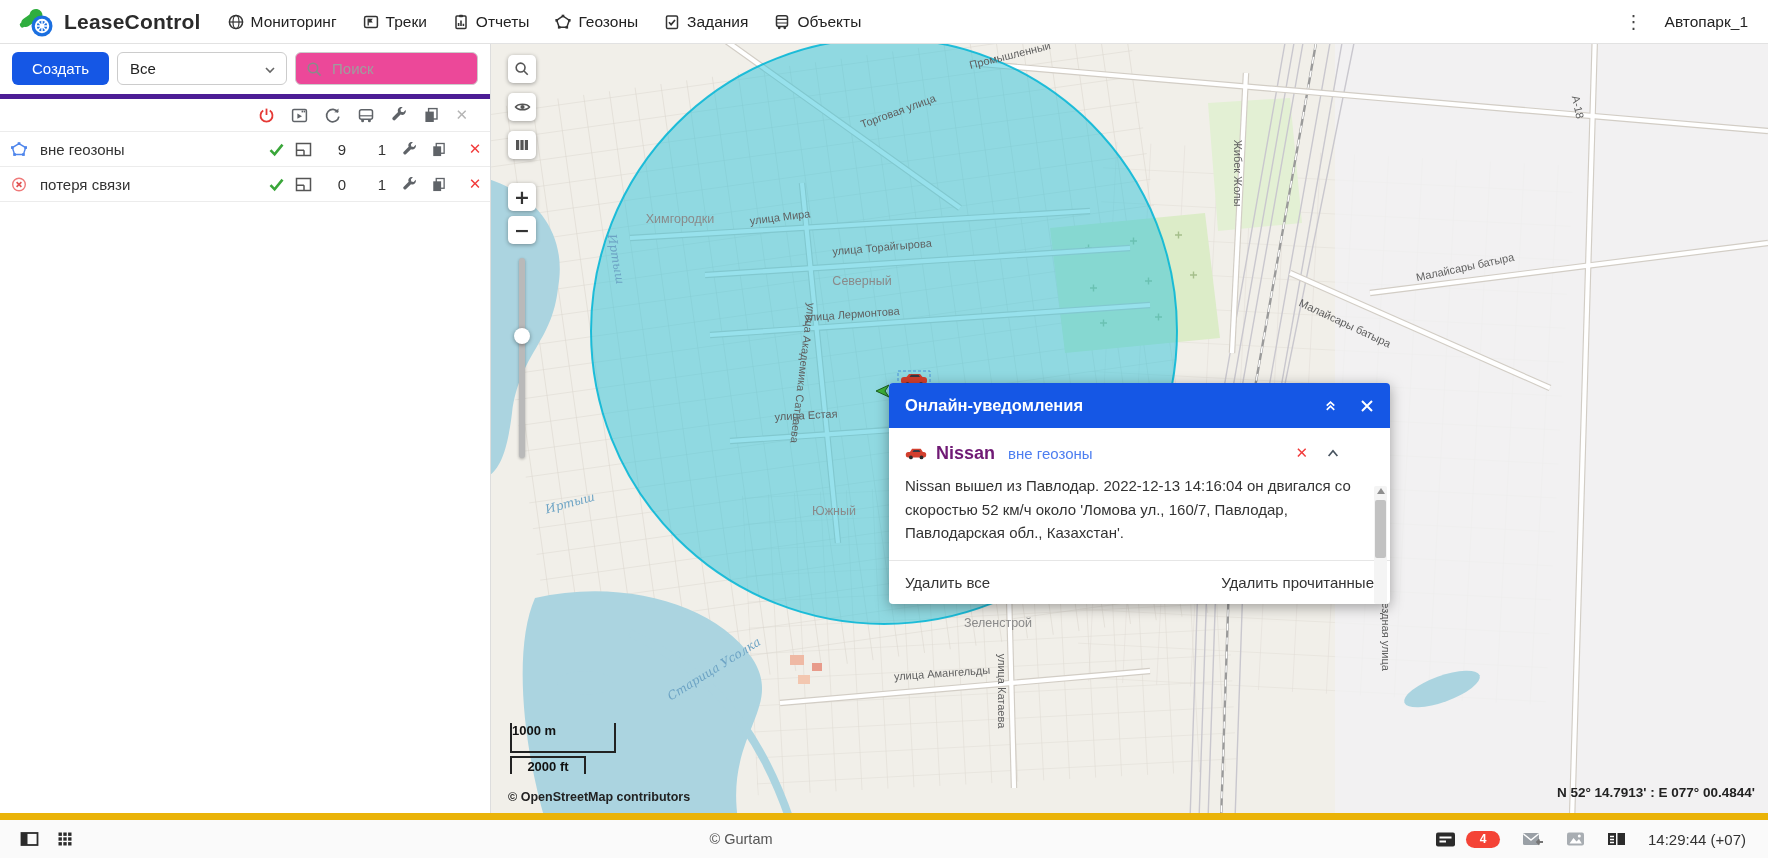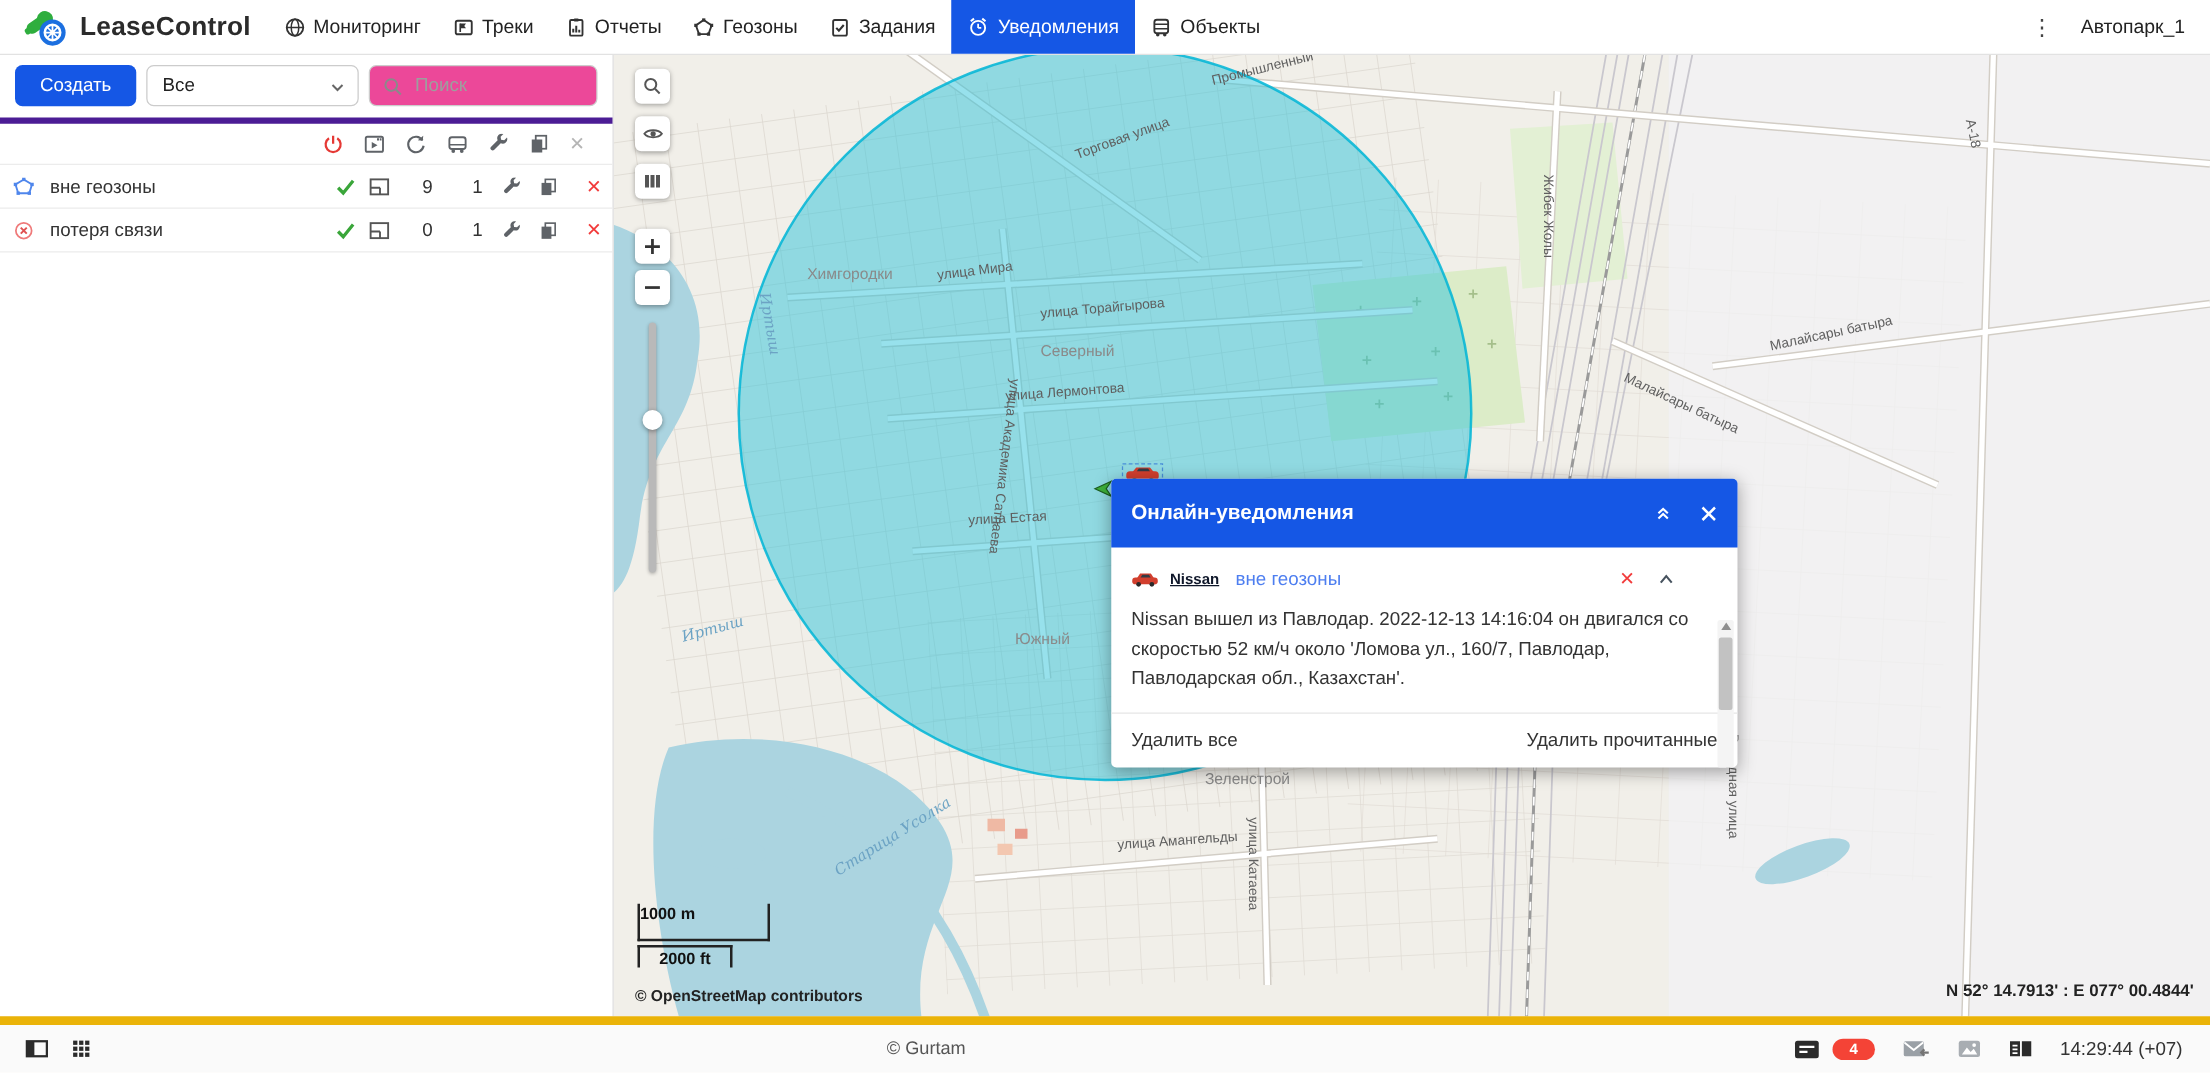--- a/index.html
+++ b/index.html
@@ -138,14 +138,6 @@
           </svg>
         <span>Задания</span>
       </div>
-      <div class="nav-item active">
-        <svg width="17" height="17" viewBox="0 0 17 17">
-            <circle cx="8.5" cy="9.3" r="5.6" fill="none" stroke="#fff" stroke-width="1.5"></circle>
-            <path d="M8.5 9.3 V6 M8.5 9.3 H11" stroke="#fff" stroke-width="1.4"></path>
-            <path d="M2.6 4 L5.2 1.9 M14.4 4 L11.8 1.9" stroke="#fff" stroke-width="1.6"></path>
-          </svg>
-        <span>Уведомления</span>
-      </div>
       <div class="nav-item">
         <svg width="16" height="16" viewBox="0 0 16 16">
             <rect x="2.5" y="1.8" width="11" height="10.8" rx="2" fill="none" stroke="#333" stroke-width="1.5"></rect>

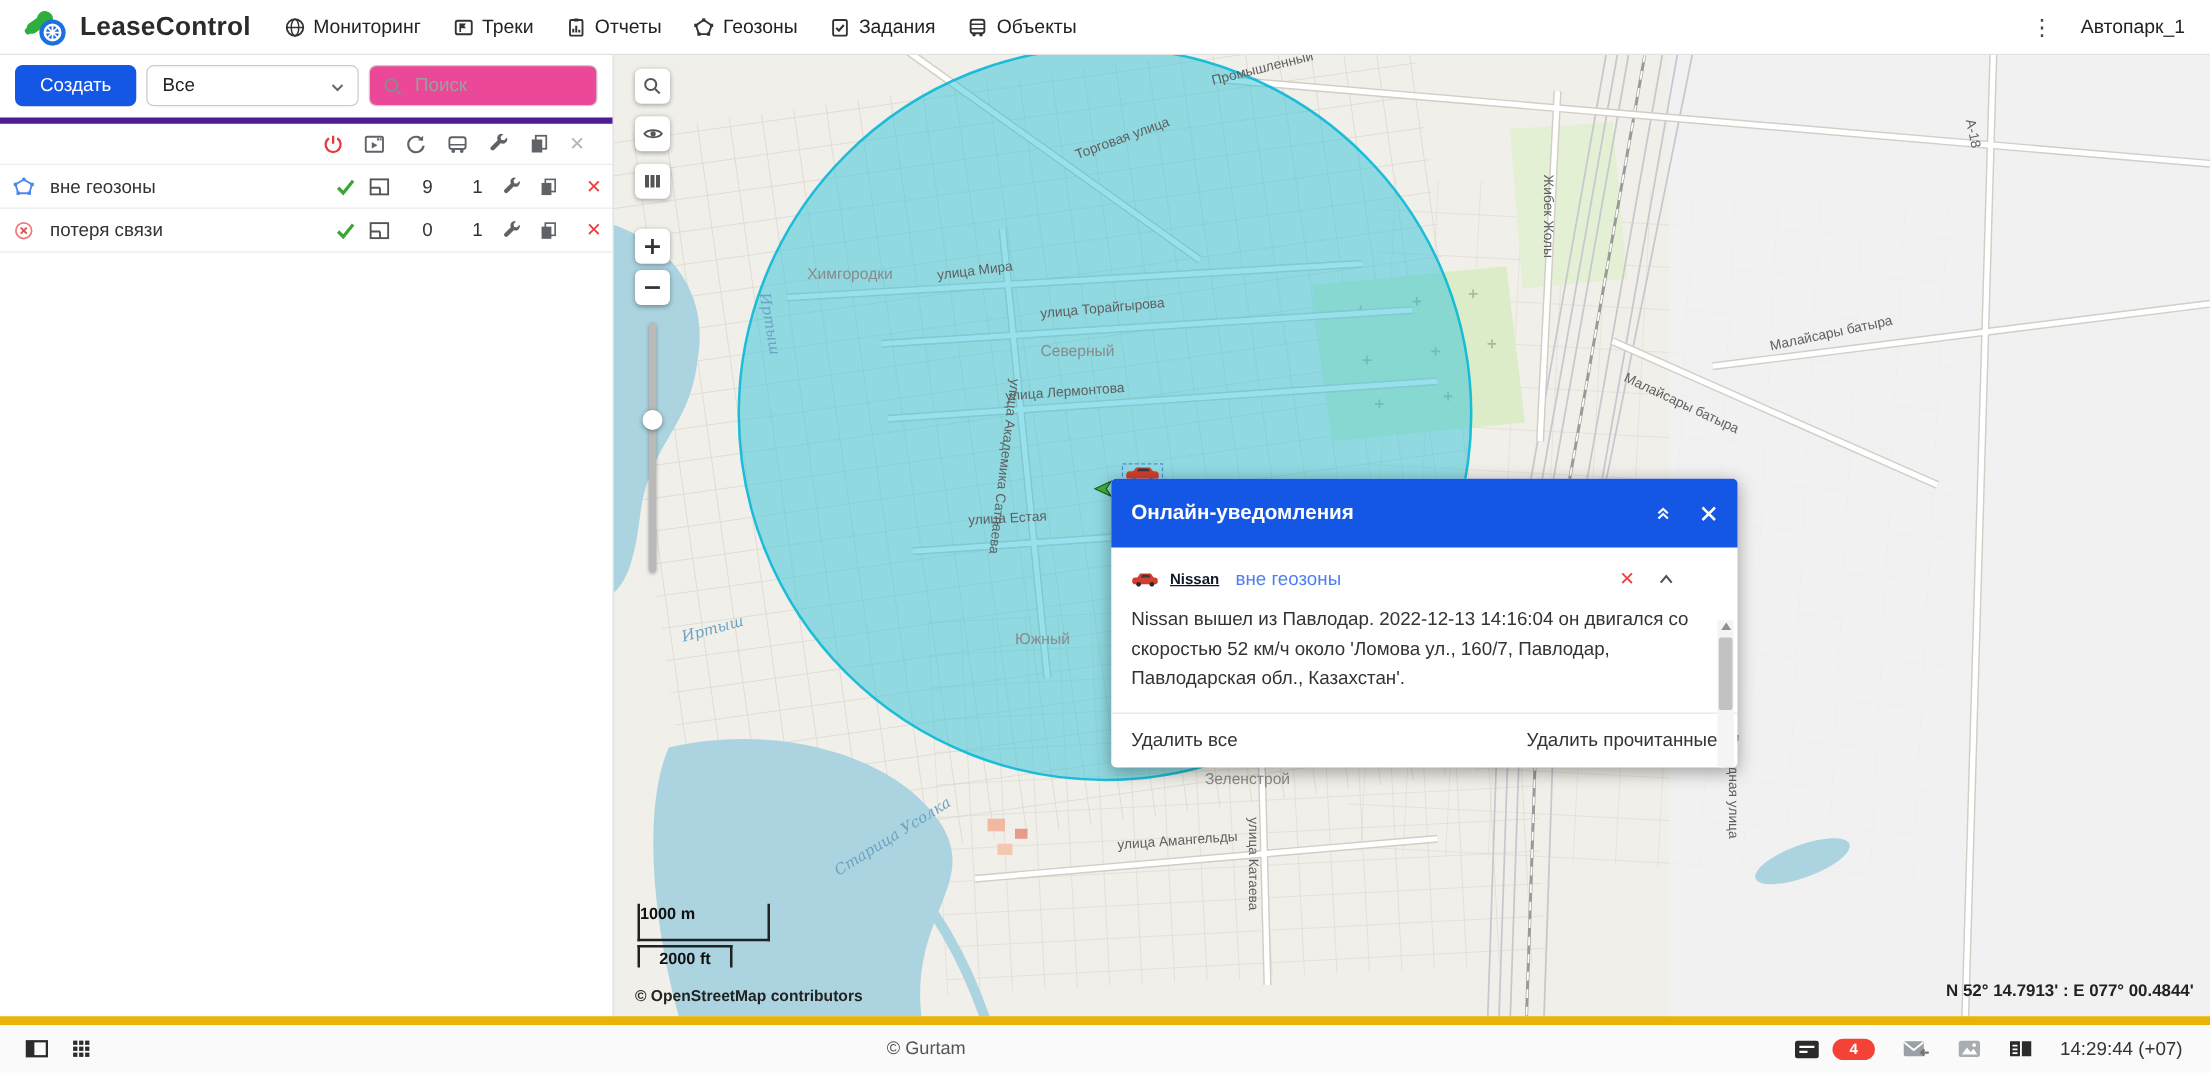--- a/index.html
+++ b/index.html
@@ -51,7 +51,7 @@
   .coords{position:absolute;right:13px;bottom:20px;font-size:13.5px;font-weight:600;color:#222;z-index:15;}
   
   .popup{position:absolute;left:889px;top:383px;width:501px;background:#fff;border-radius:4px;box-shadow:0 3px 14px rgba(0,0,0,.35);z-index:50;}
-  .pp-head{height:55px;background:#1557e5;border-radius:4px 4px 0 0;display:flex;align-items:center;padding:0 16px;}
+  .pp-head{height:45px;background:#1557e5;border-radius:4px 4px 0 0;display:flex;align-items:center;padding:0 16px;}
   .pp-title{color:#fff;font-size:16.5px;font-weight:bold;flex:1;}
   .pp-hicons{display:flex;align-items:center;gap:22px;}
   .pp-hicons .hic{cursor:pointer;display:flex;}

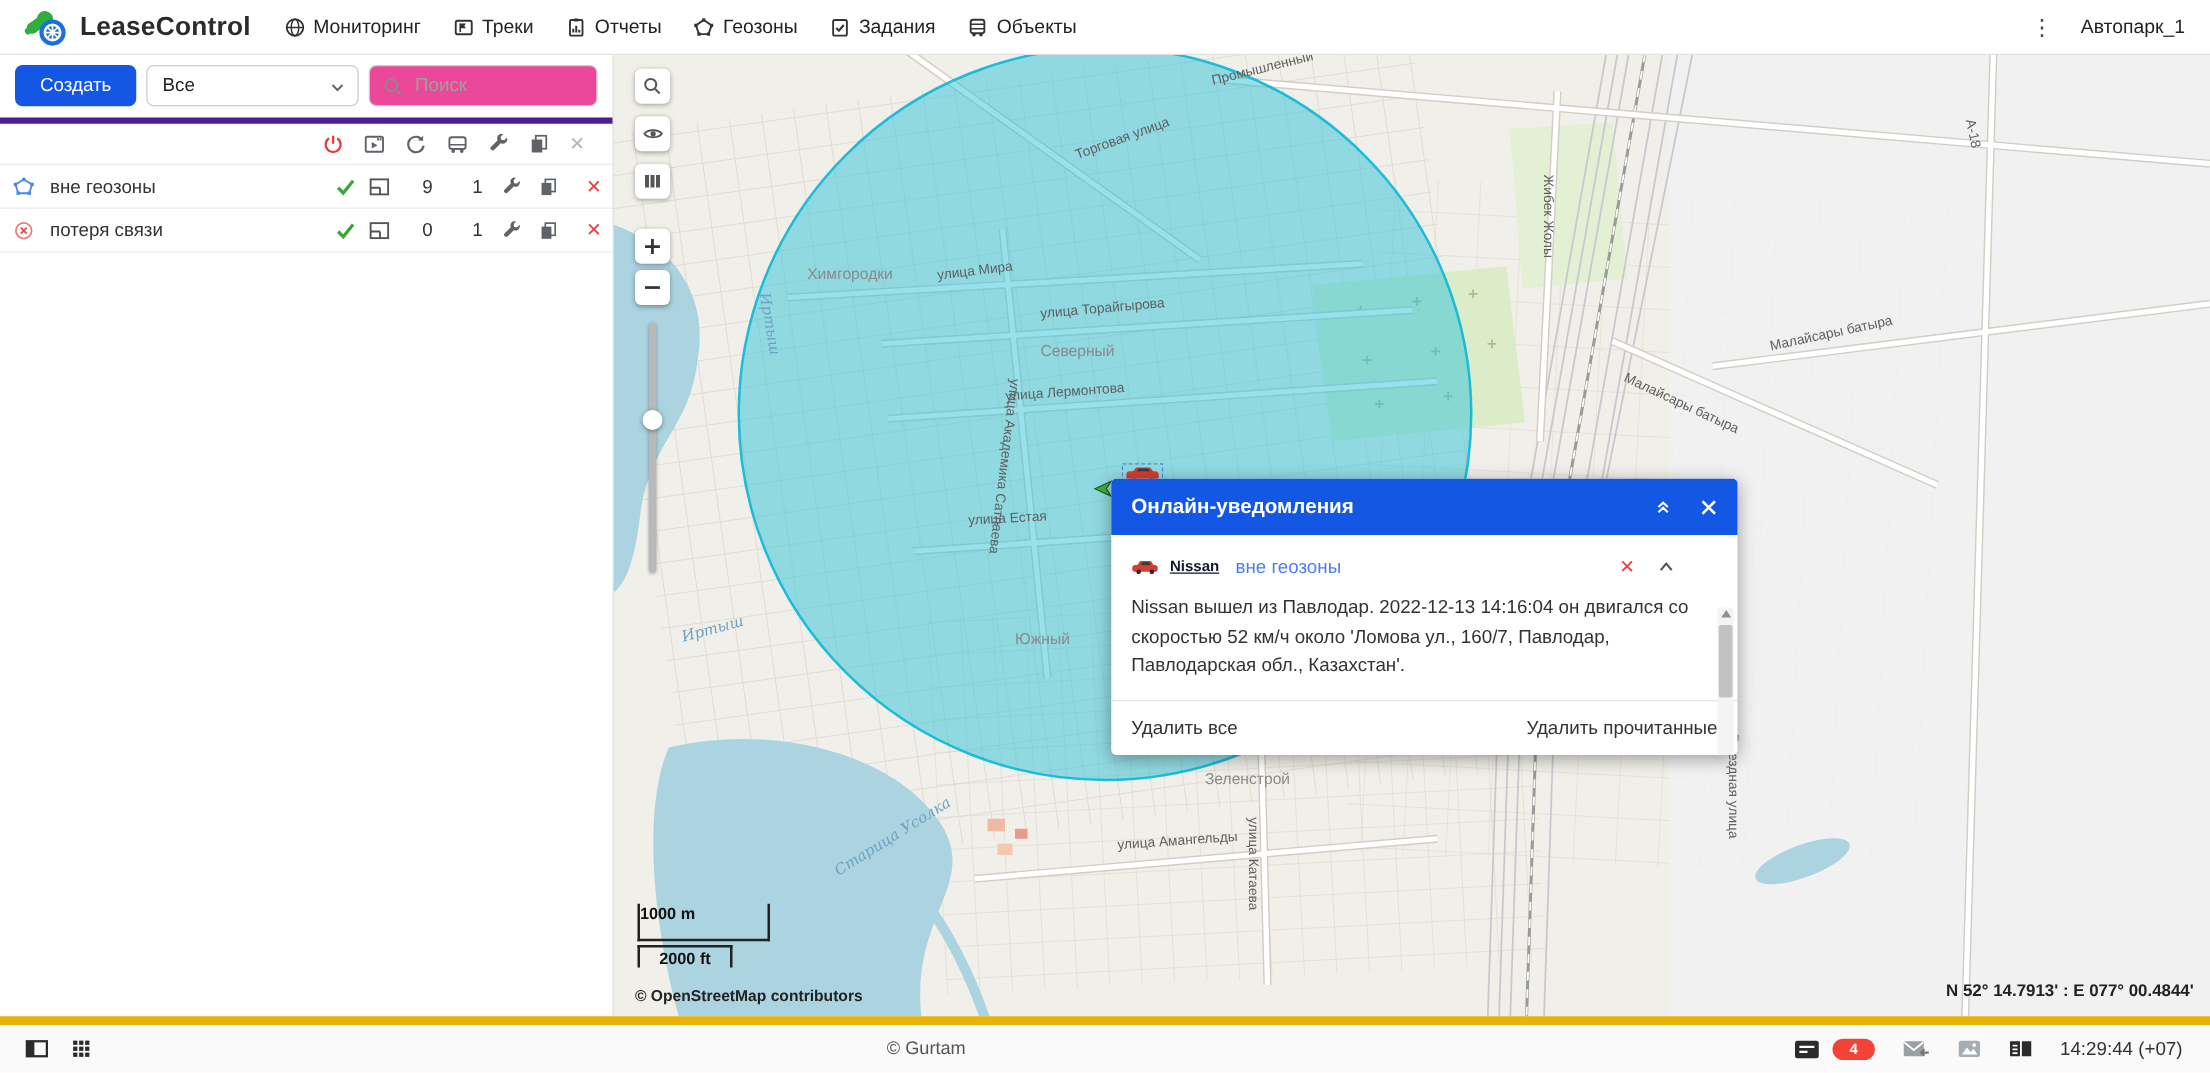--- a/index.html
+++ b/index.html
@@ -57,7 +57,7 @@
   .pp-hicons .hic{cursor:pointer;display:flex;}
   .pp-body{position:relative;padding:12px 16px 0 16px;}
   .pp-vrow{display:flex;align-items:center;gap:9px;height:26px;}
-  .pp-vname{font-size:12px;font-weight:bold;color:#0f172a;cursor:pointer;text-decoration:underline;}
+  .pp-vname{font-size:18px;font-weight:bold;color:#701a75;cursor:pointer;}
   .pp-vtype{font-size:15px;color:#4d7ef0;cursor:pointer;margin-left:4px;}
   .pp-vact{margin-left:auto;display:flex;align-items:center;gap:18px;padding-right:34px;}
   .pp-msg{margin-top:8px;width:458px;font-size:15px;line-height:23.5px;color:#333;height:76px;overflow:hidden;}

